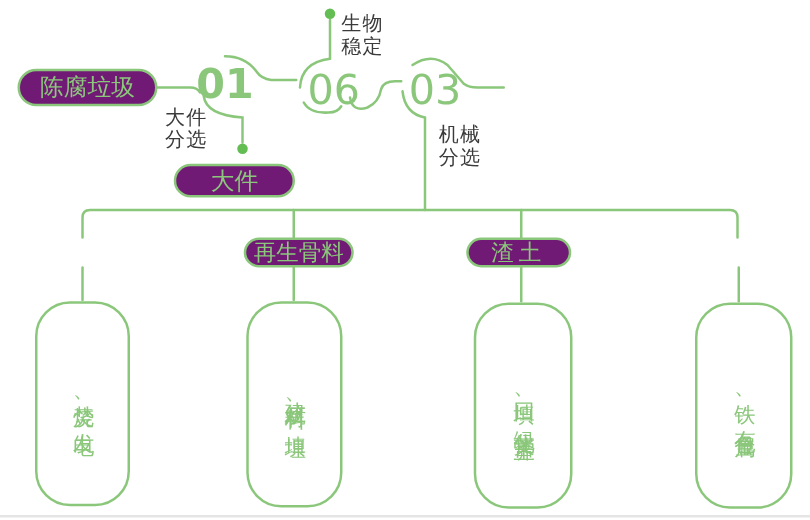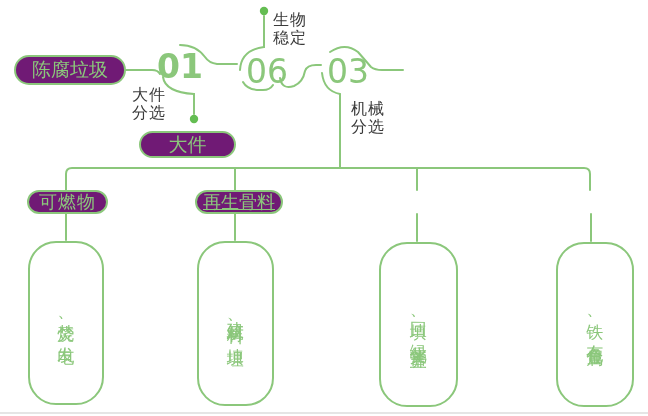--- a/index.html
+++ b/index.html
@@ -89,7 +89,6 @@
 
   <div class="pill" style="left:139px;top:131px;width:97px;height:27px;border-radius:14px;font-size:19px;">大件</div>
 
-  <div class="pill" style="left:27px;top:190px;width:81px;height:24px;border-radius:12px;font-size:18px;letter-spacing:1px;">可燃物</div>
   <div class="pill" style="left:195px;top:190px;width:88px;height:24px;border-radius:12px;font-size:18px;text-decoration:underline;">再生骨料</div>
 
   <div class="obox" style="left:28px;top:241px;width:76px;height:164px;">

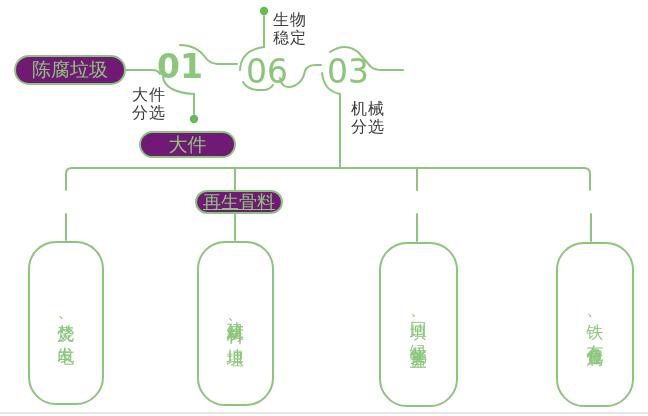--- a/index.html
+++ b/index.html
@@ -89,7 +89,7 @@
 
   <div class="pill" style="left:139px;top:131px;width:97px;height:27px;border-radius:14px;font-size:19px;">大件</div>
 
-  <div class="pill" style="left:195px;top:190px;width:88px;height:24px;border-radius:12px;font-size:18px;text-decoration:underline;">再生骨料</div>
+  <div class="pill" style="left:195px;top:190px;width:88px;height:24px;border-radius:12px;font-size:18px;">再生骨料</div>
 
   <div class="obox" style="left:28px;top:241px;width:76px;height:164px;">
     <span class="vtext">焚烧、发电</span>

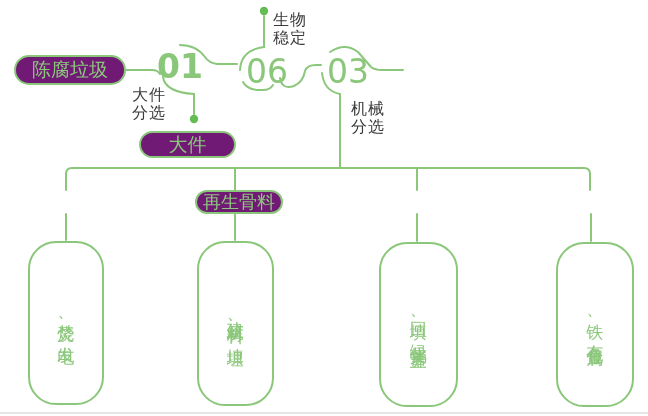--- a/index.html
+++ b/index.html
@@ -90,6 +90,7 @@
   <div class="pill" style="left:139px;top:131px;width:97px;height:27px;border-radius:14px;font-size:19px;">大件</div>
 
   <div class="pill" style="left:195px;top:190px;width:88px;height:24px;border-radius:12px;font-size:18px;">再生骨料</div>
+  <div class="pill" style="left:373px;top:190px;width:84px;height:24px;border-radius:12px;font-size:18px;letter-spacing:4px;">渣土</div>
 
   <div class="obox" style="left:28px;top:241px;width:76px;height:164px;">
     <span class="vtext">焚烧、发电</span>

